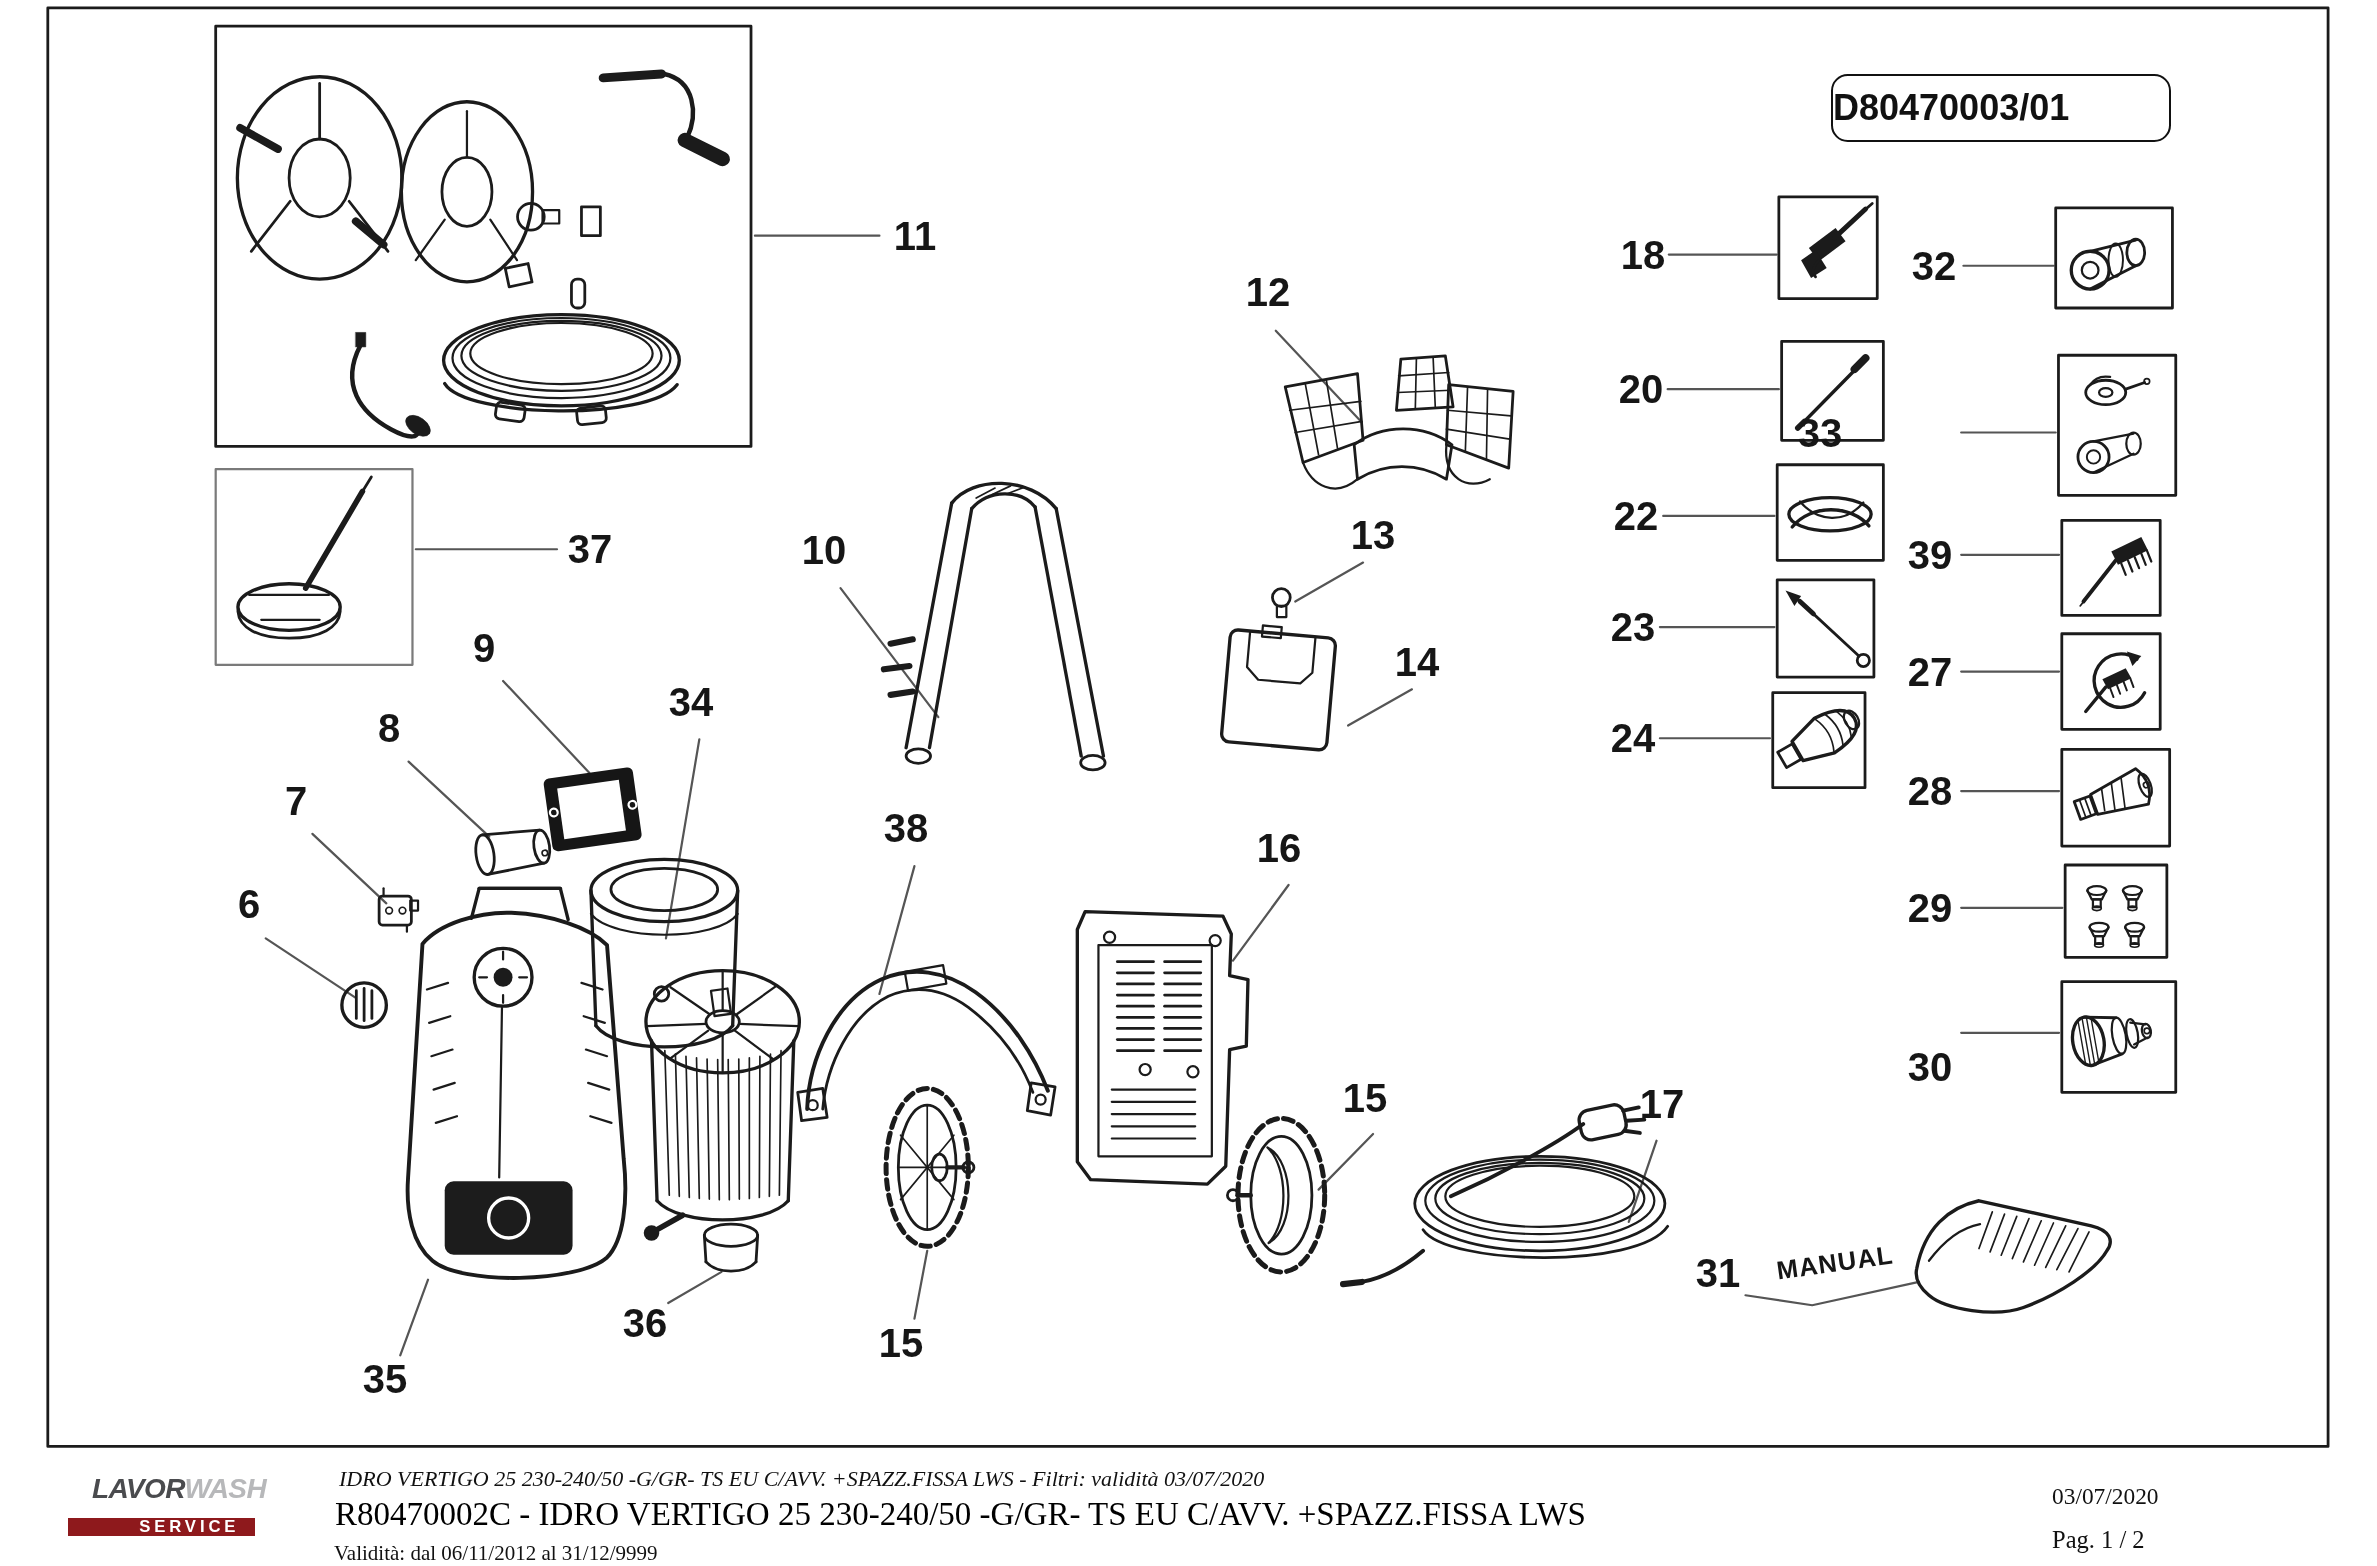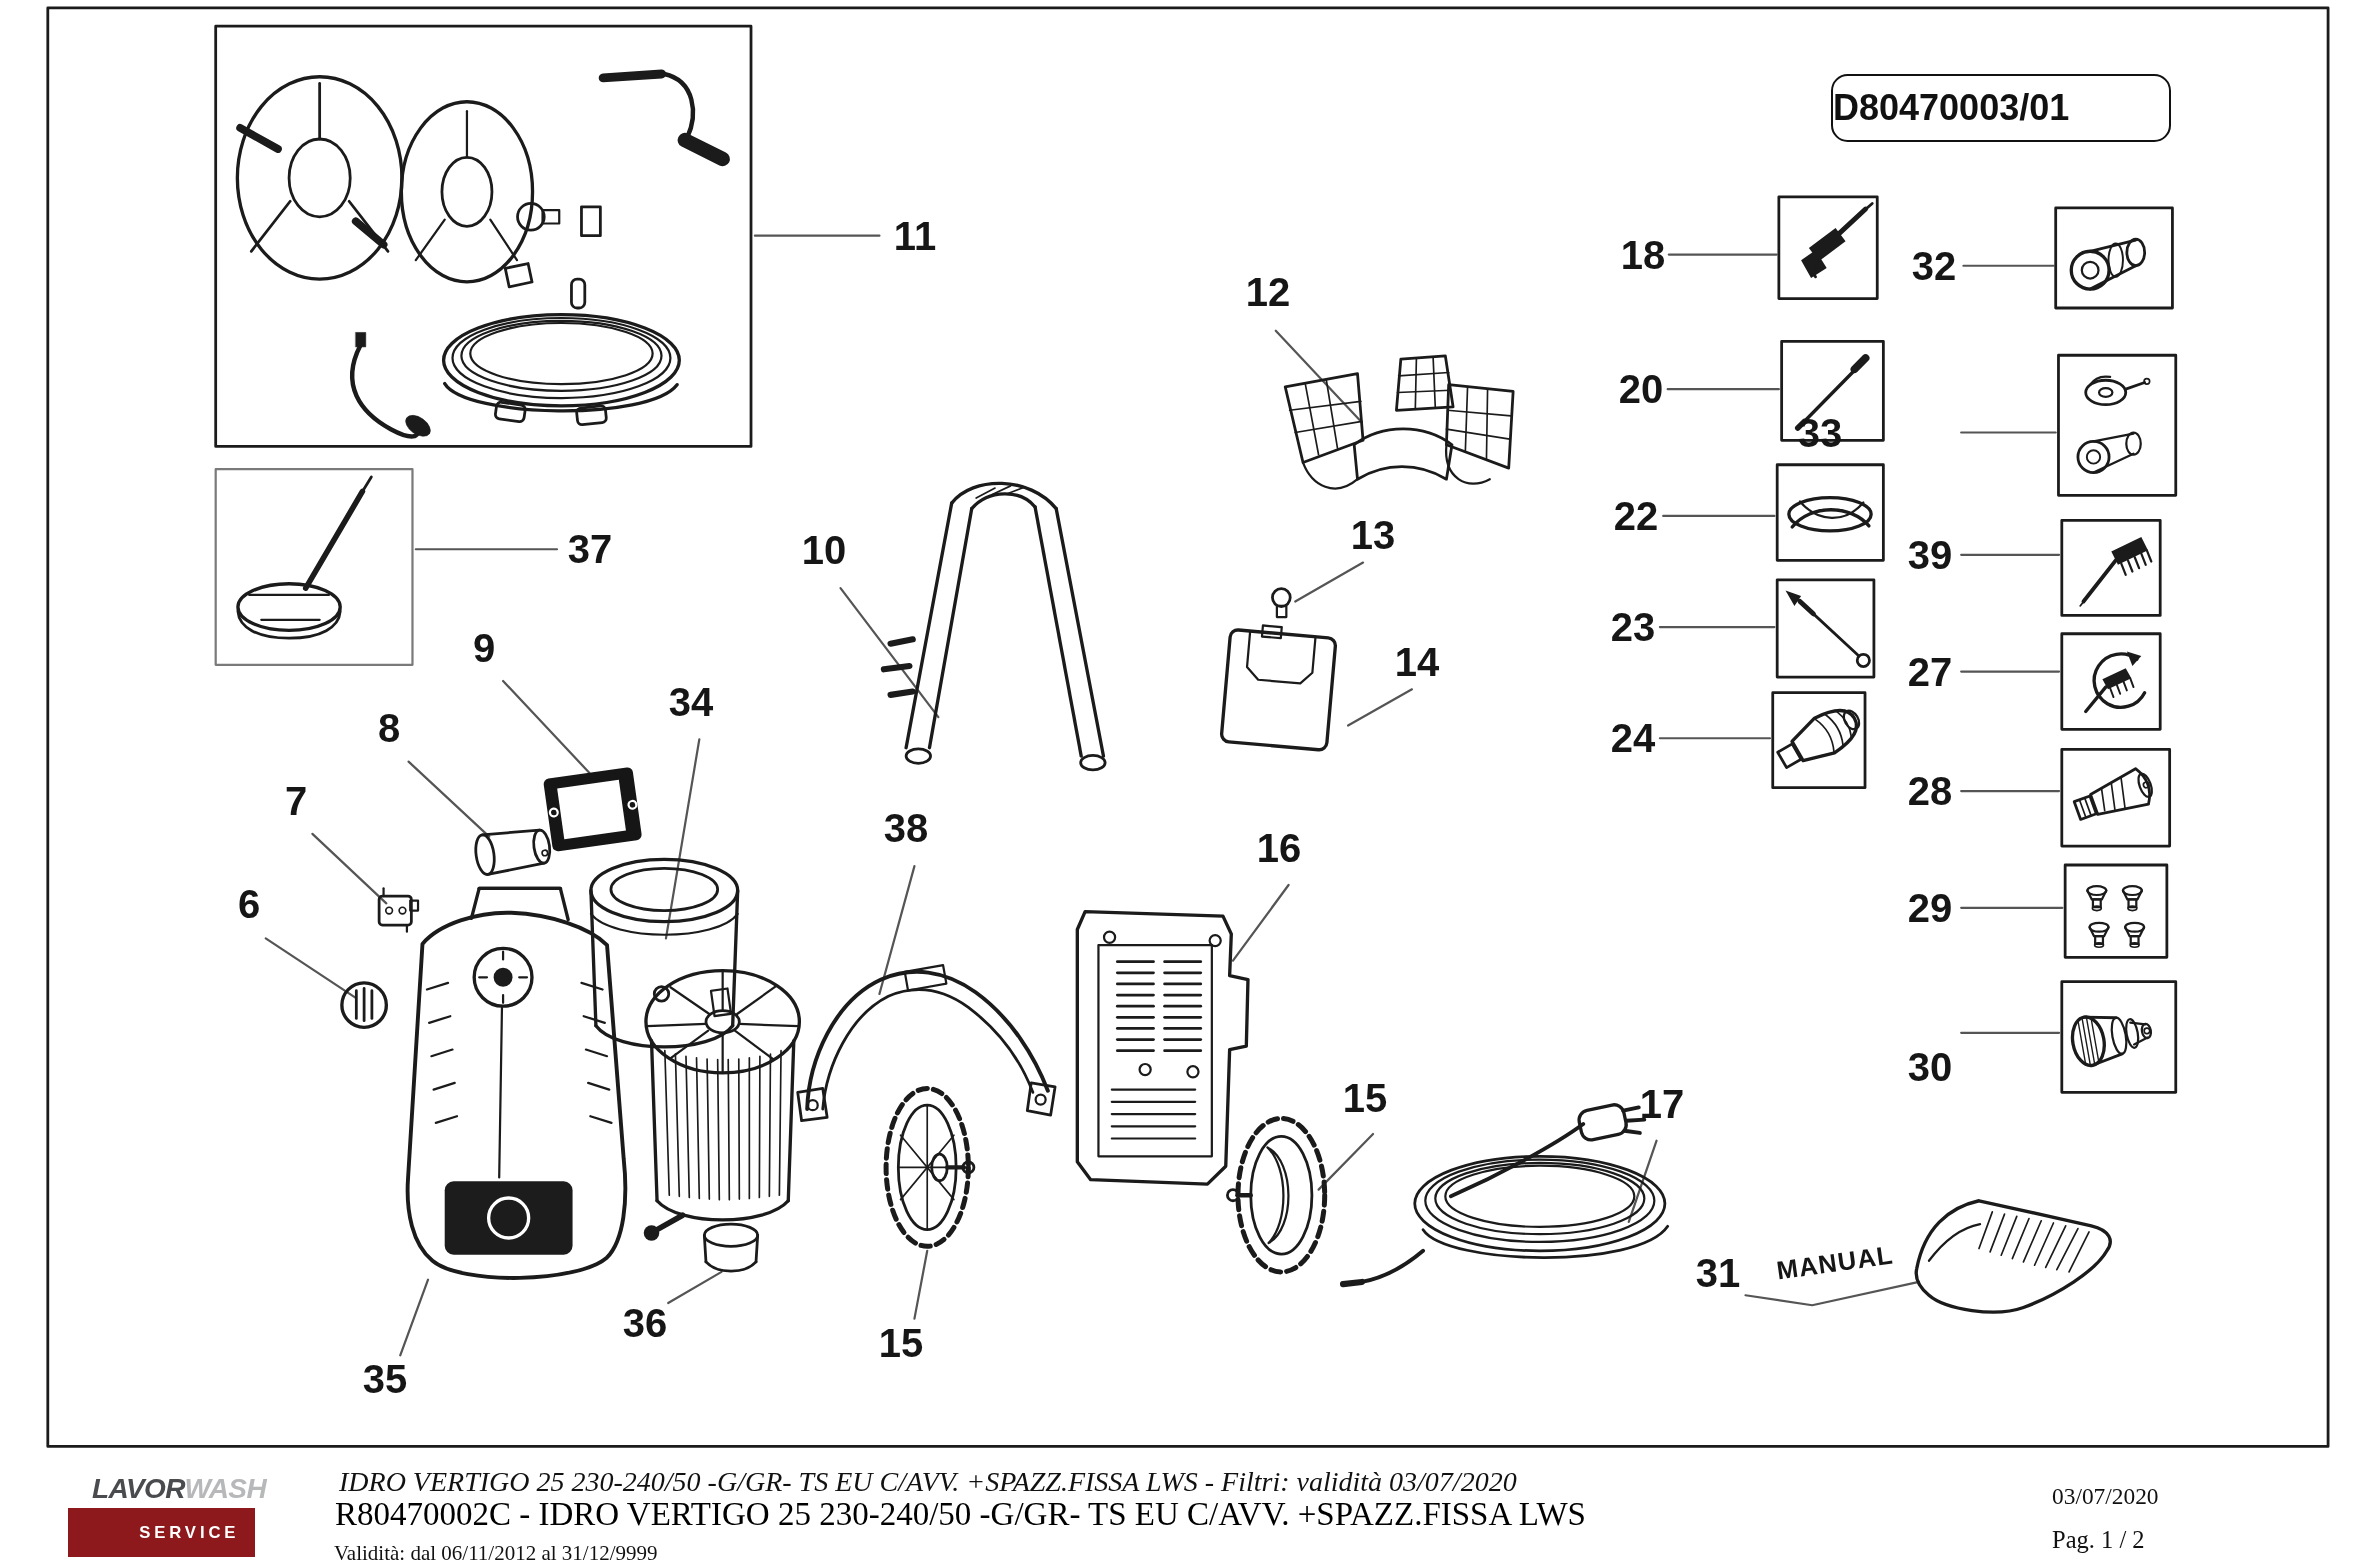--- a/index.html
+++ b/index.html
@@ -16,7 +16,7 @@
   .manual{position:absolute;left:1835px;top:1263px;transform:translate(-50%,-50%) rotate(-8deg);
           font-weight:700;font-size:25.6px;letter-spacing:1.1px;color:#161616;}
   .footer-line1{position:absolute;left:339px;top:1466px;font-family:"Liberation Serif",serif;
-                font-style:italic;font-size:28px;color:#111;}
+                font-style:italic;font-size:22px;color:#111;}
   .footer-line2{position:absolute;left:335px;top:1496px;font-family:"Liberation Serif",serif;
                 font-weight:400;font-size:33px;color:#000;}
   .footer-line3{position:absolute;left:334px;top:1541px;font-family:"Liberation Serif",serif;

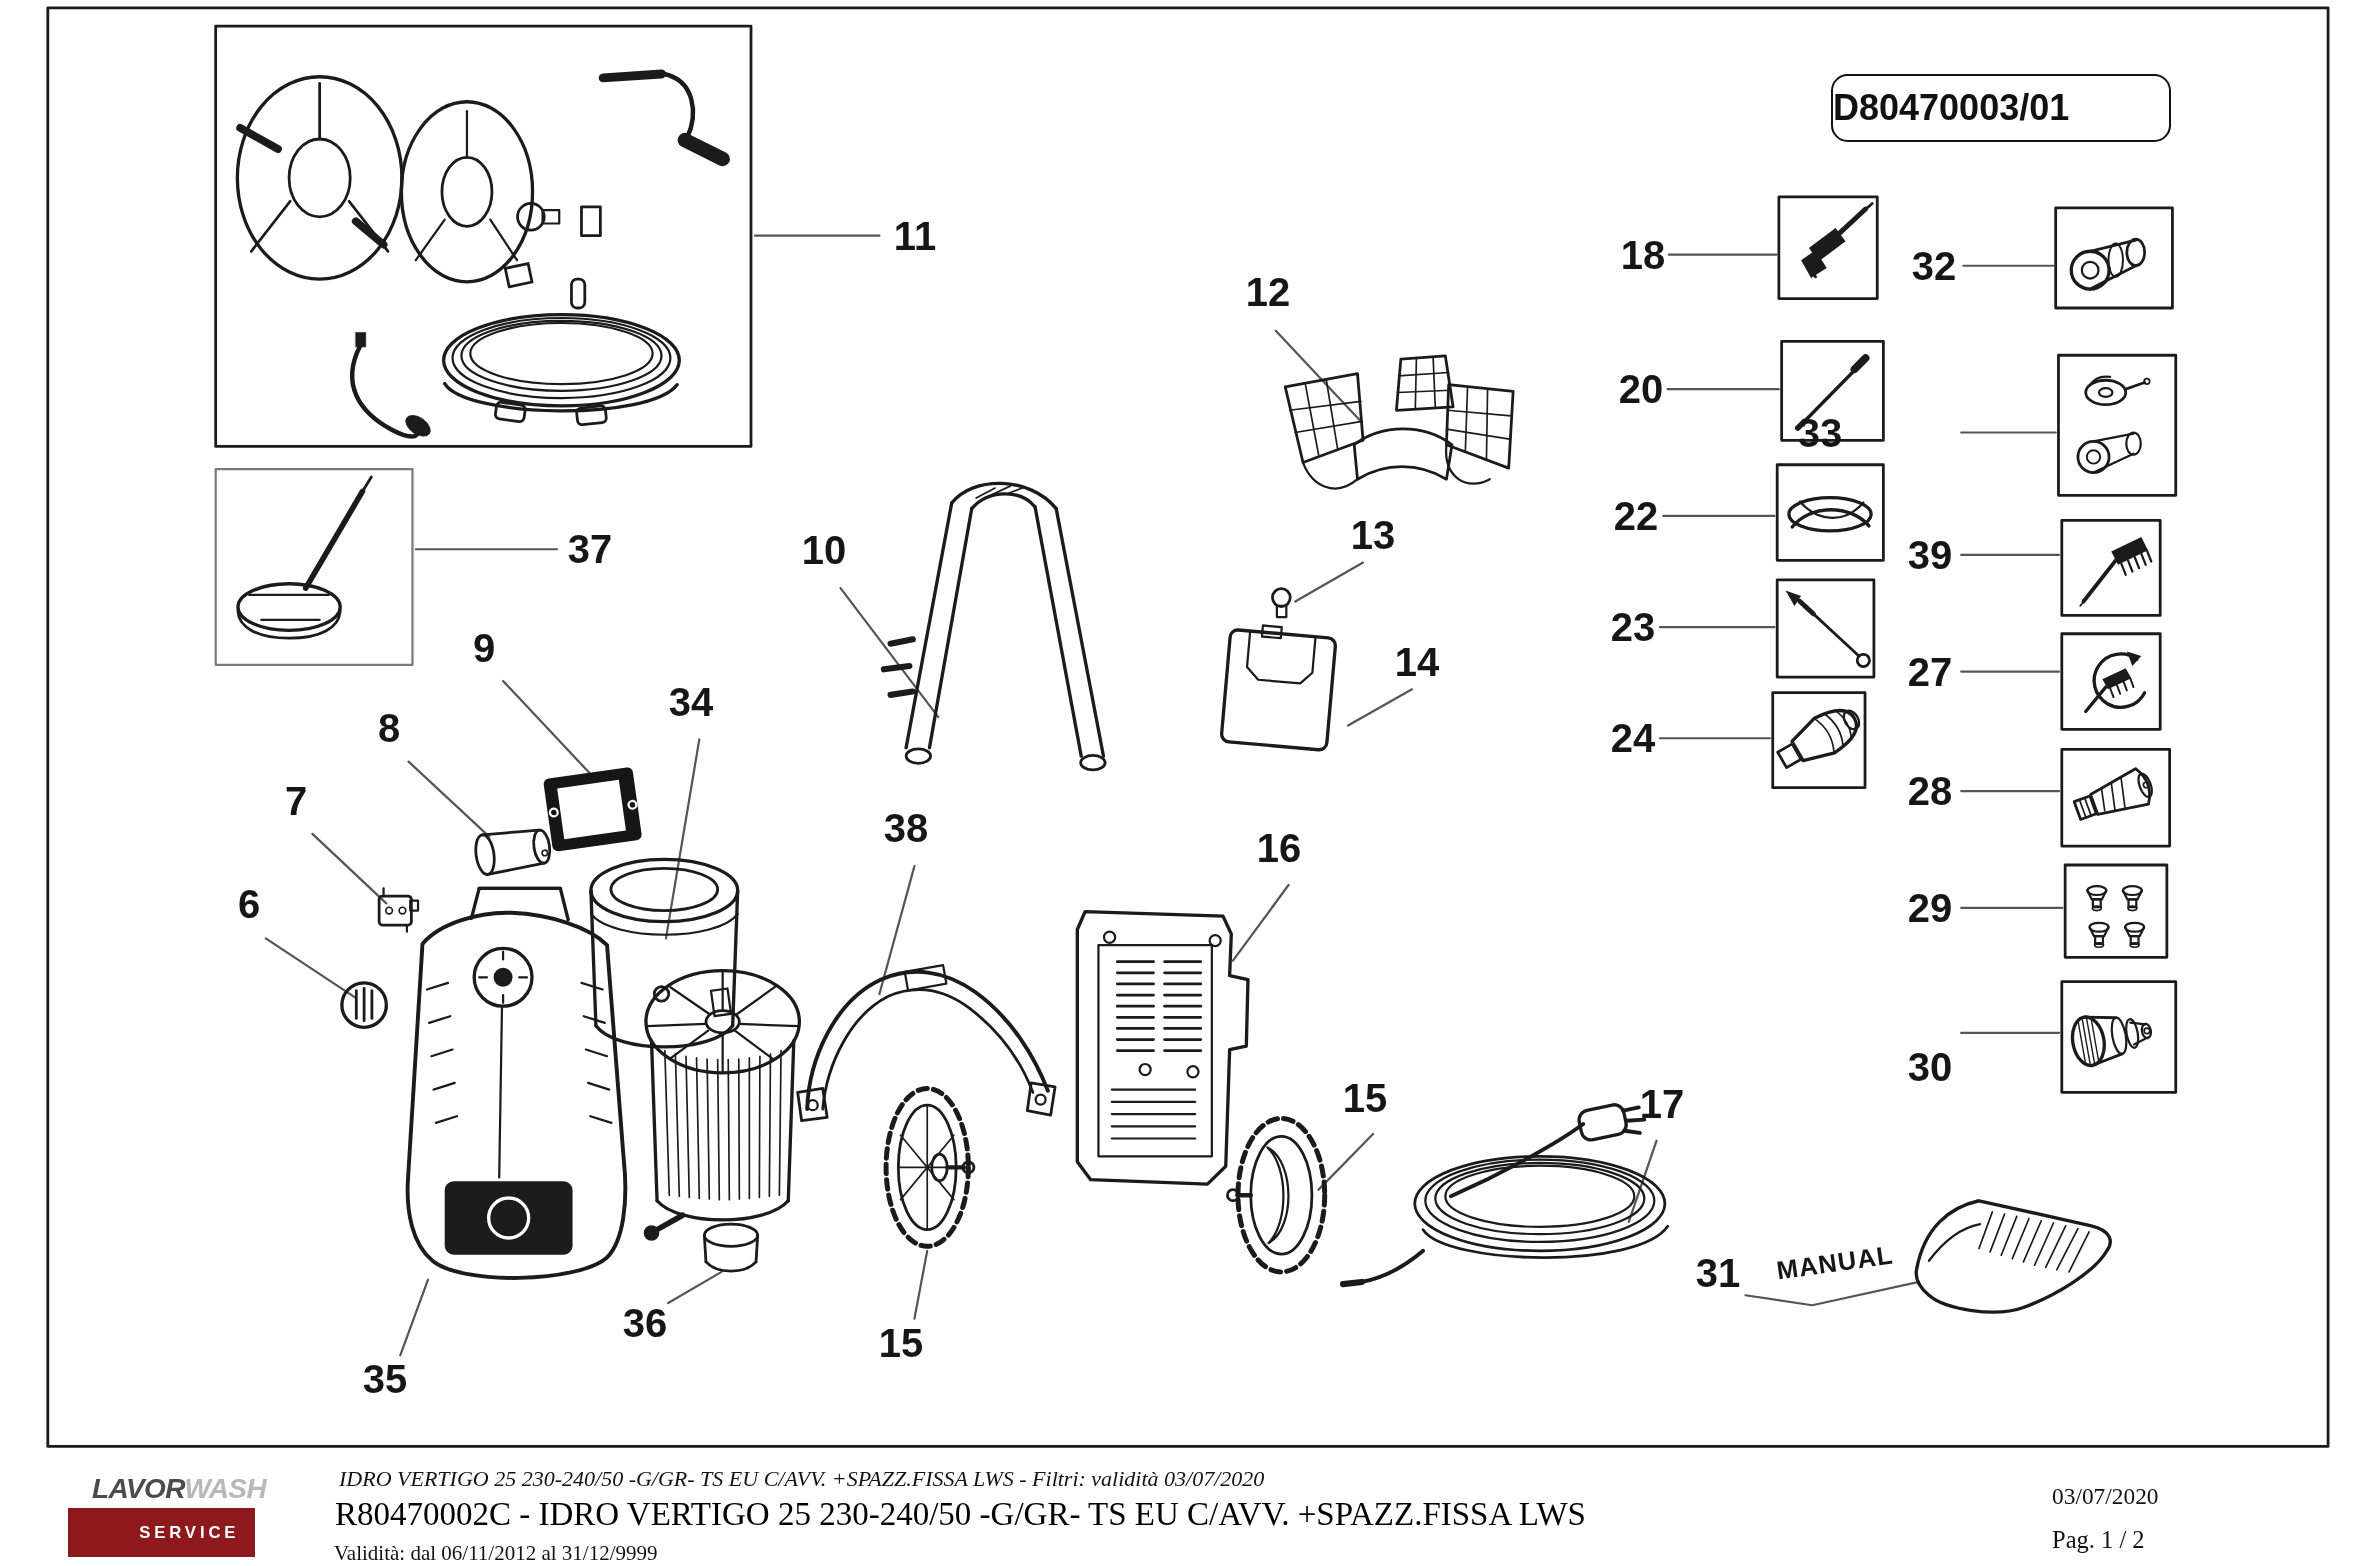--- a/index.html
+++ b/index.html
@@ -30,7 +30,7 @@
   .logo-top{font-size:28px;font-weight:700;font-style:italic;letter-spacing:-0.6px;line-height:1.0;}
   .logo-top .l1{color:#4a4b4e;margin-left:24px;}
   .logo-top .l2{color:#b7b8ba;}
-  .logo-red{margin-top:5px;background:#8e191c;height:49px;display:flex;align-items:center;
+  .logo-red{margin-top:15px;background:#8e191c;height:18px;display:flex;align-items:center;
             justify-content:flex-end;padding-right:15.6px;color:#fff;font-size:16.7px;
             font-weight:700;letter-spacing:3.9px;}
 </style>

